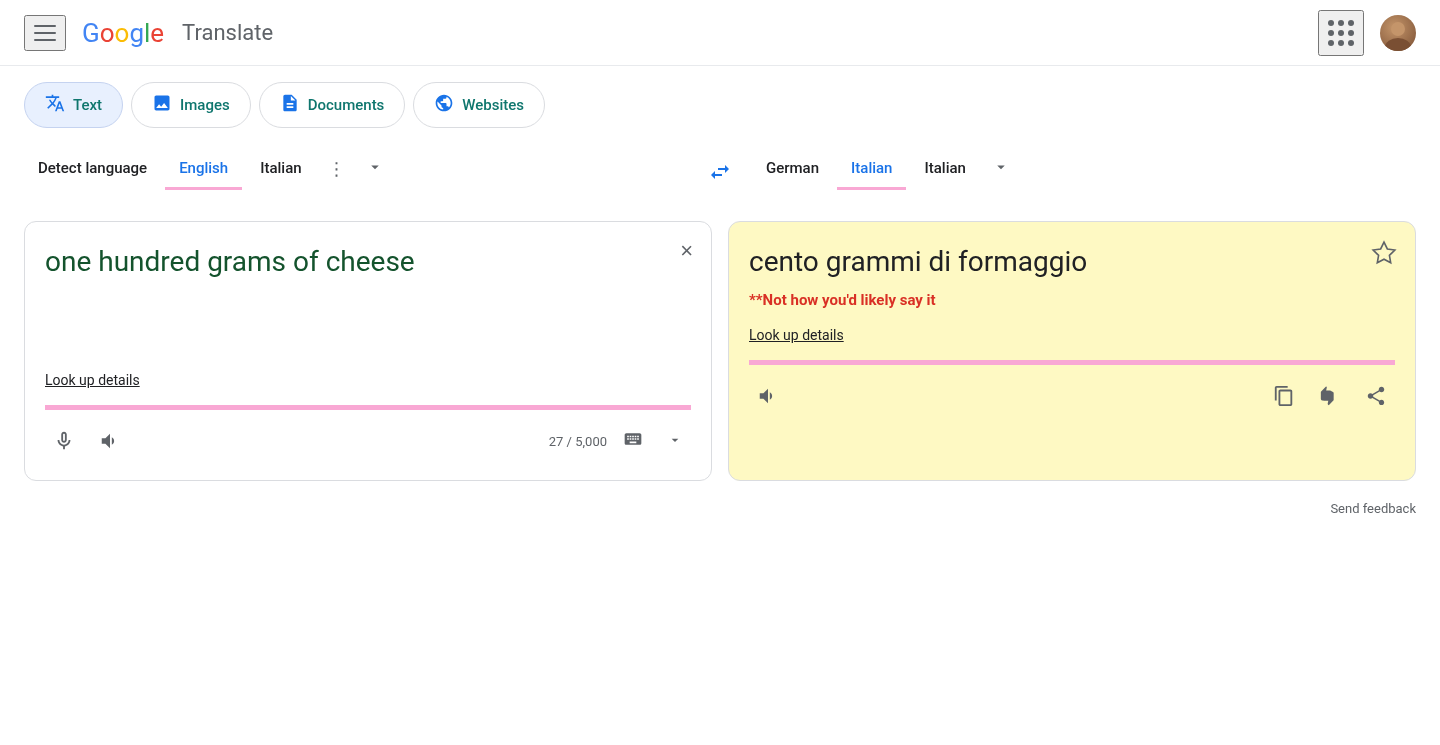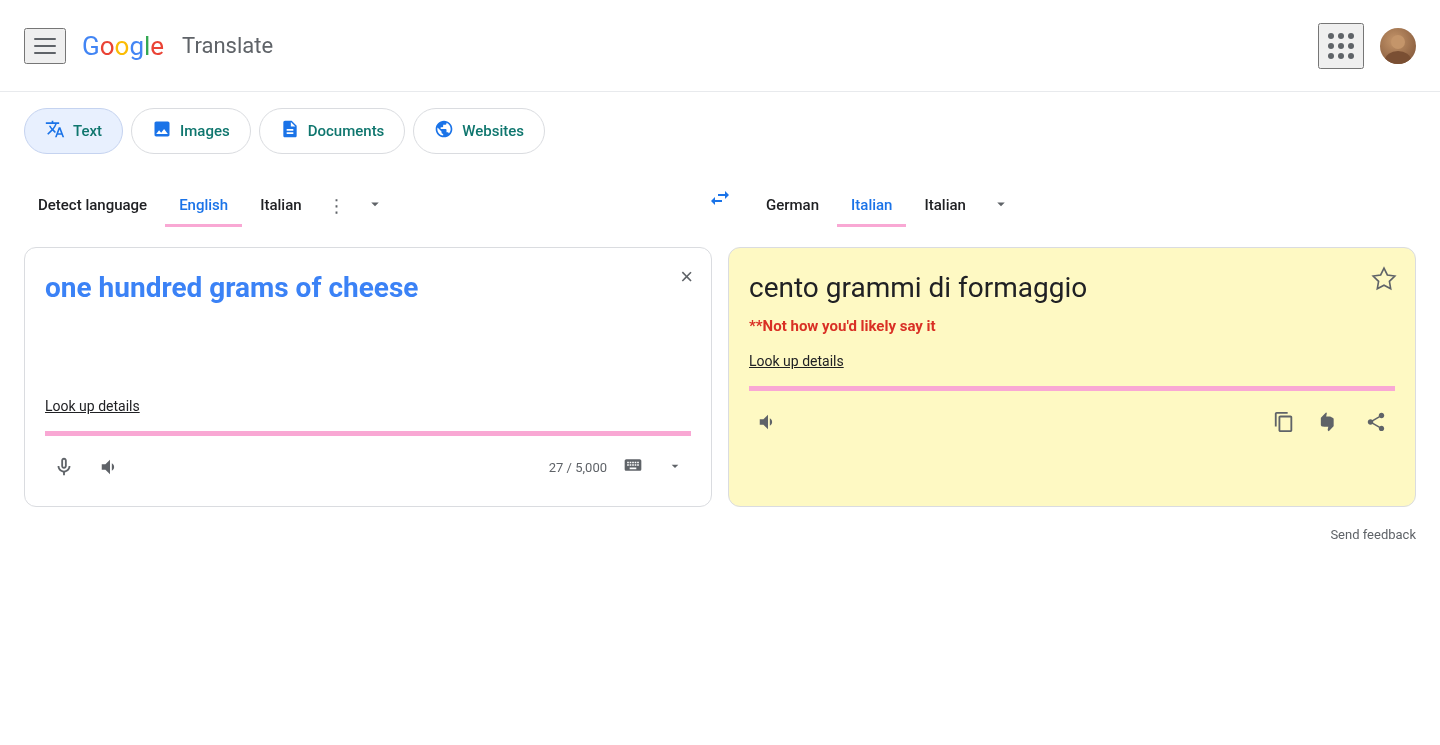--- a/index.html
+++ b/index.html
@@ -12,7 +12,7 @@
       justify-content: space-between;
       padding: 8px 24px;
       border-bottom: 1px solid #e8eaed;
-      height: 92px;
+      height: 66px;
     }
     .header-left { display: flex; align-items: center; gap: 16px; }
     .hamburger-icon { display: flex; flex-direction: column; gap: 5px; cursor: pointer; padding: 8px; }

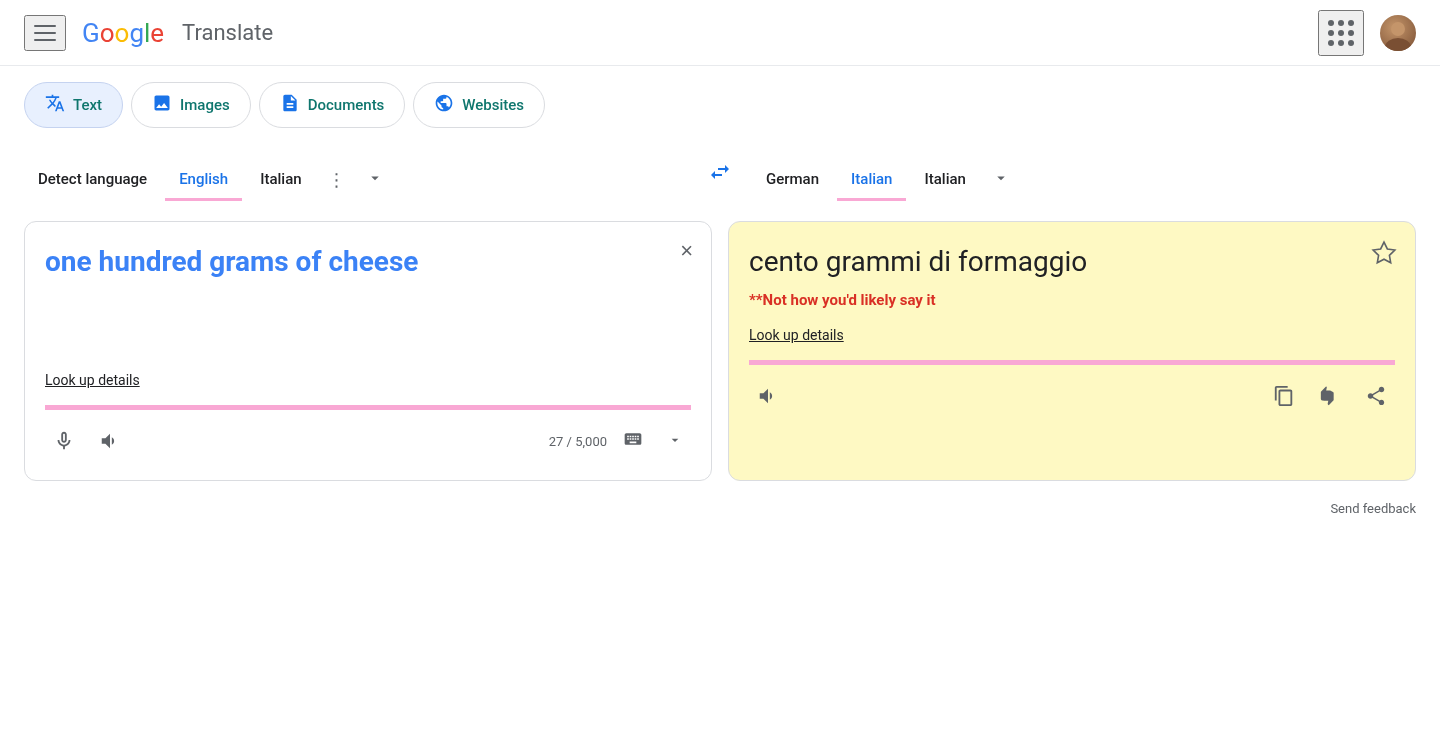--- a/index.html
+++ b/index.html
@@ -60,7 +60,7 @@
     
     .lang-row {
       display: flex;
-      align-items: flex-end;
+      align-items: flex-start;
       padding: 20px 24px 0;
       gap: 0;
     }

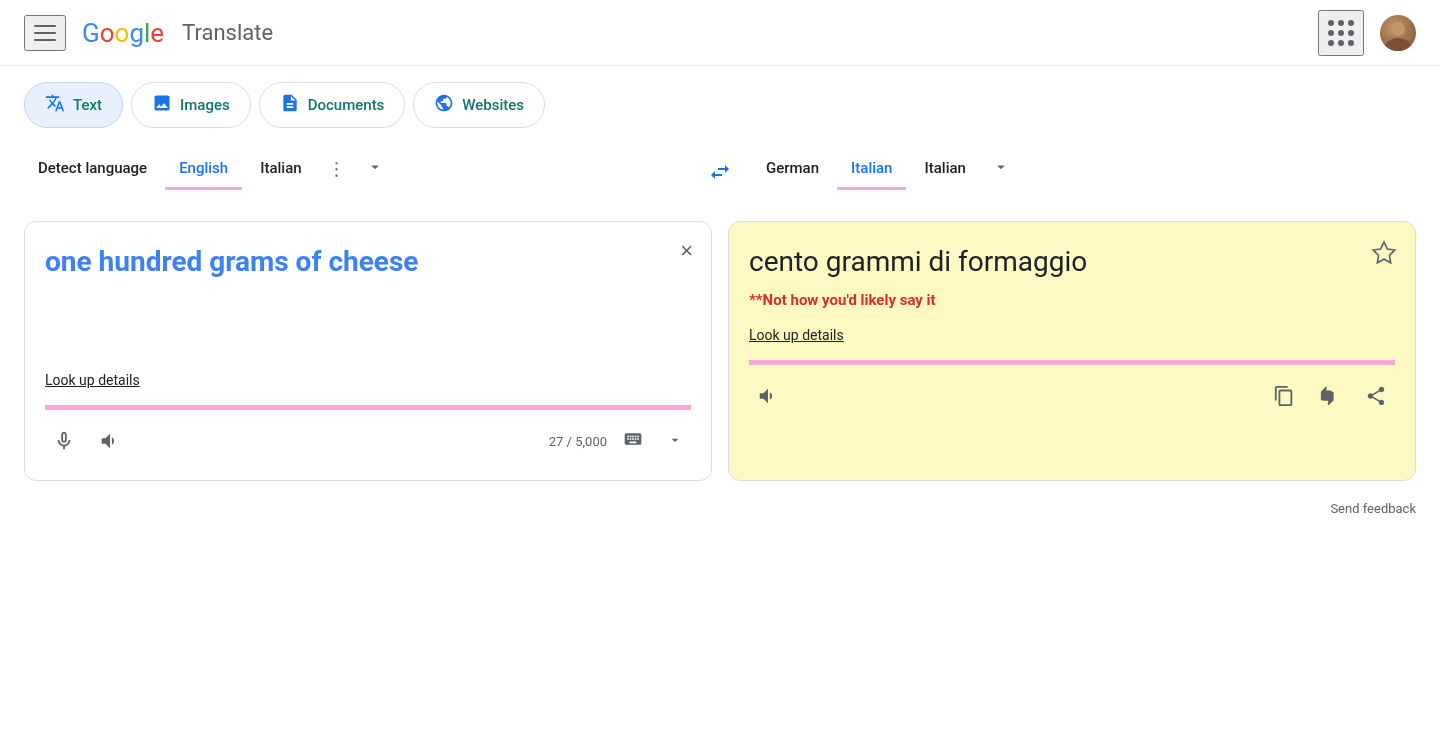--- a/index.html
+++ b/index.html
@@ -132,8 +132,8 @@
 
     .source-text {
       font-size: 28px;
-      font-weight: 700;
-      color: #3b82f6;
+      font-weight: 400;
+      color: #14532d;
       line-height: 1.4;
       flex: 1;
     }

